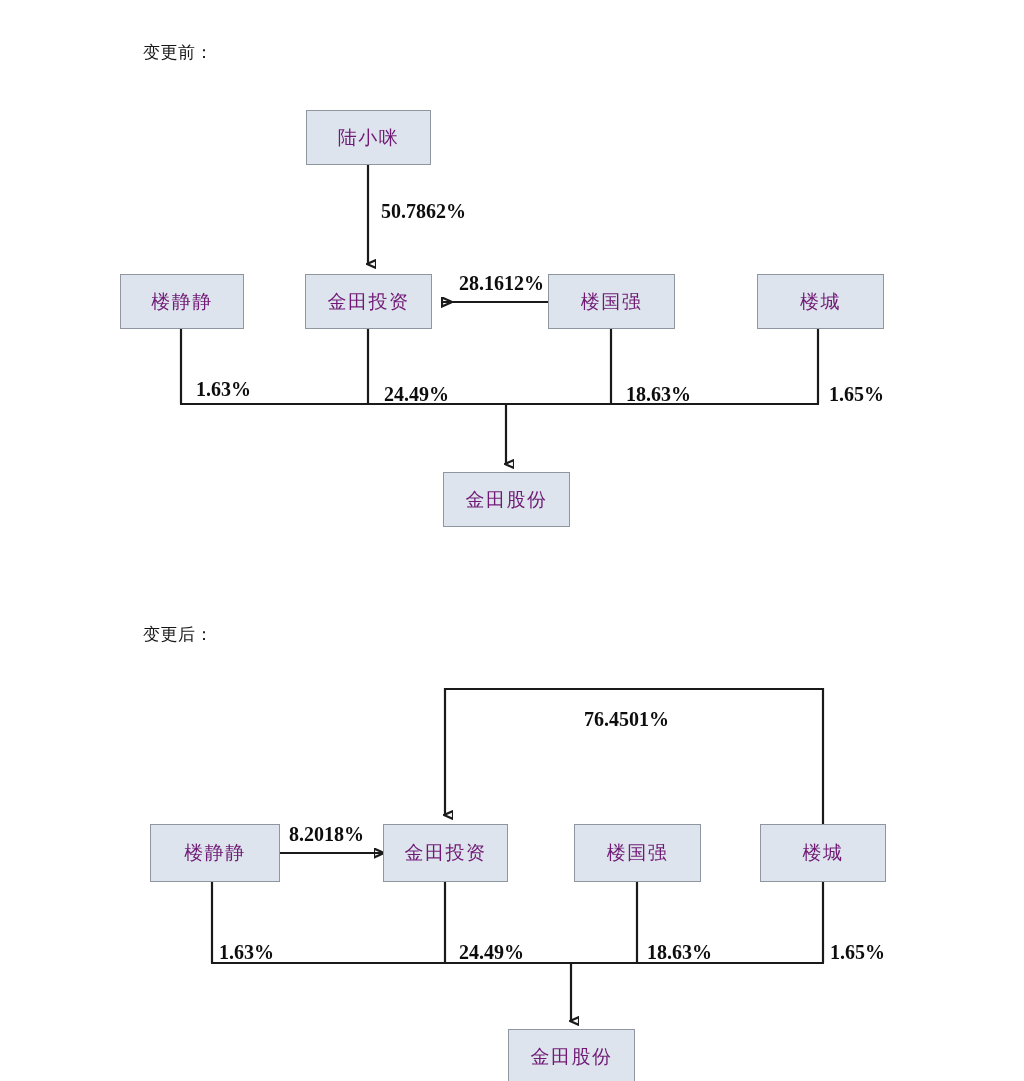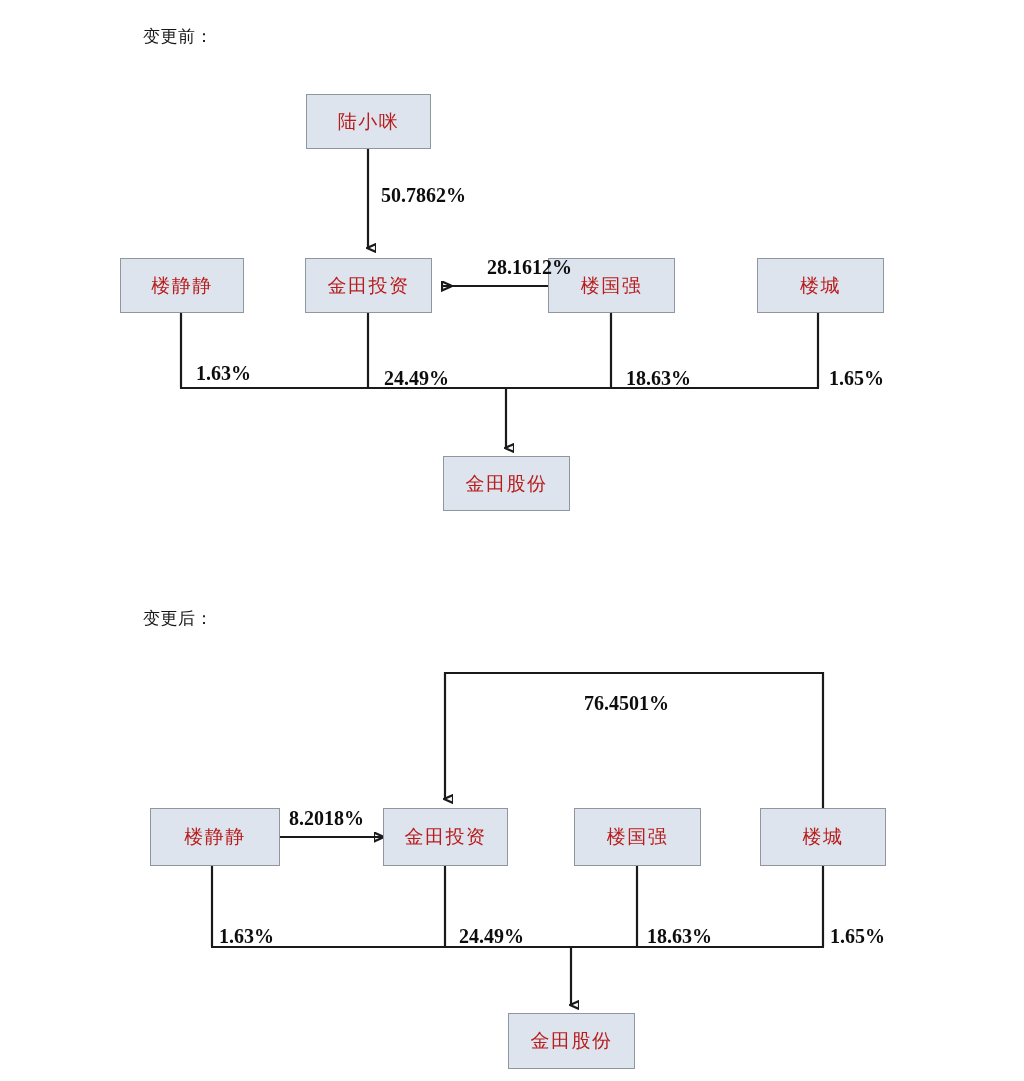--- a/index.html
+++ b/index.html
@@ -17,7 +17,7 @@
   }
   #canvas {
     position: absolute;
-    left: 0; top: 0;
+    left: 0; top: 16px;
     width: 1024px;
     height: 929px;
   }

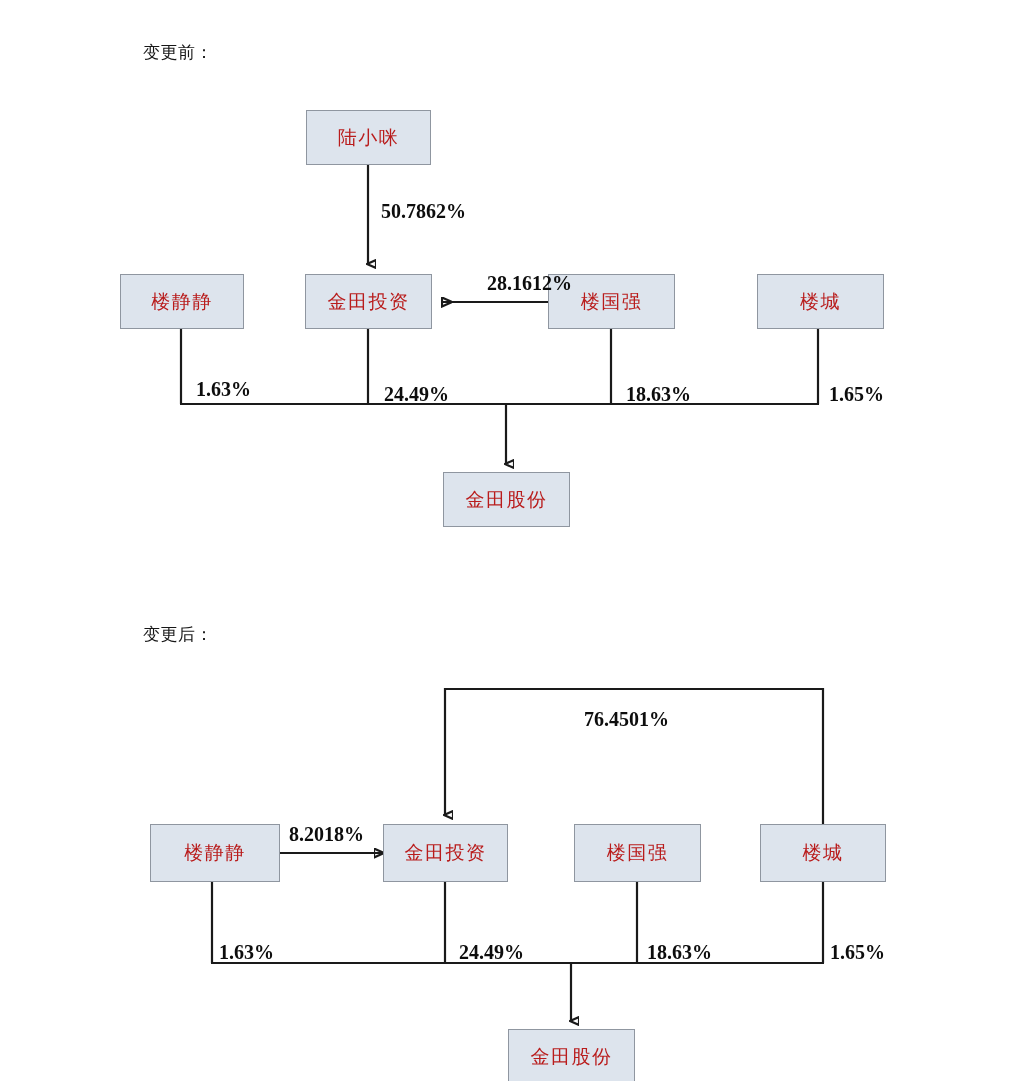--- a/index.html
+++ b/index.html
@@ -39,7 +39,7 @@
     justify-content: center;
     font-size: 19px;
     font-family: "Liberation Serif", "DejaVu Serif", serif;
-    color: #b91c1c;
+    color: #701a75;
     letter-spacing: 1.5px;
     white-space: nowrap;
     text-align: right;

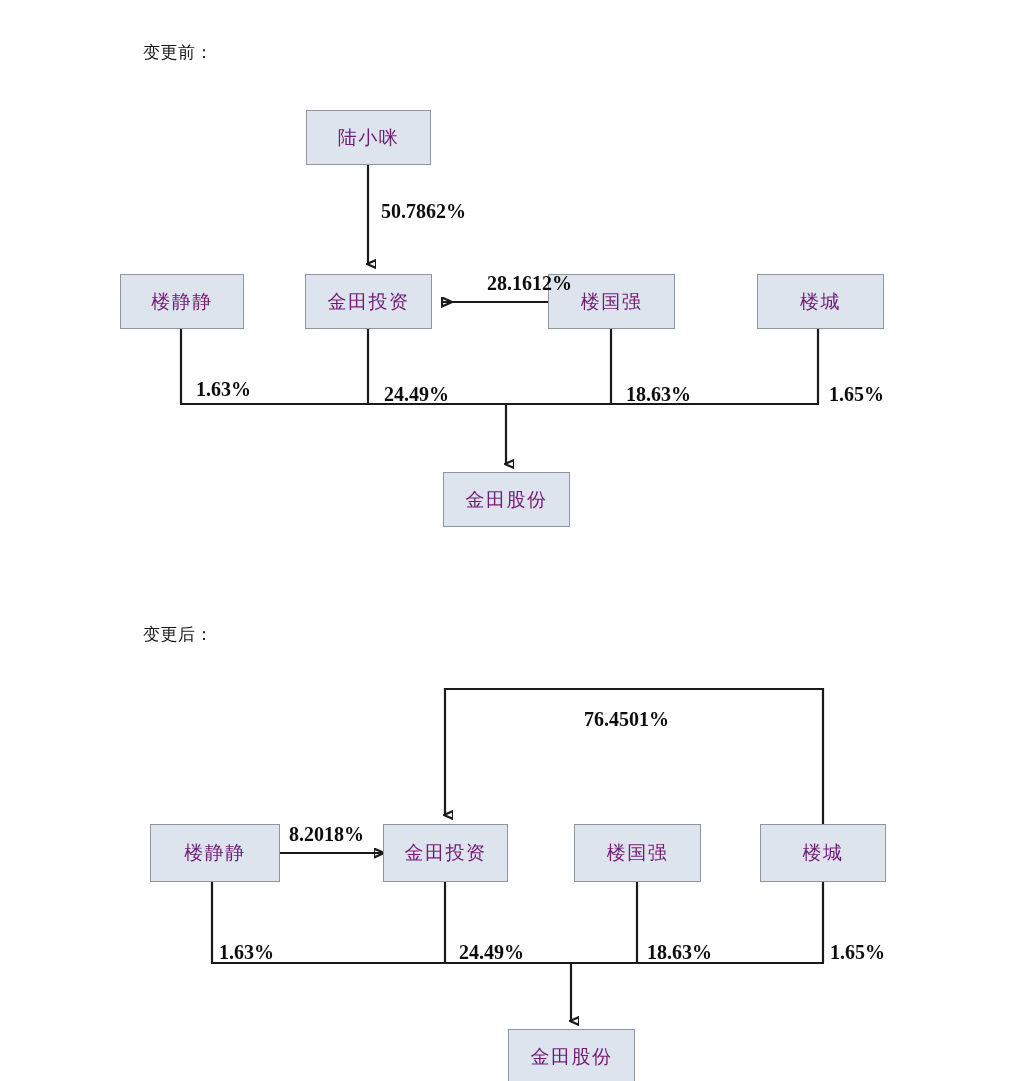--- a/index.html
+++ b/index.html
@@ -132,7 +132,7 @@
 
   <div class="edge-label" style="left:381px; top:184px;">50.7862%</div>
 
-  <div class="edge-label" style="left:459px; top:256px;margin-left:28px;">28.1612%</div>
+  <div class="edge-label" style="left:459px; top:256px;">28.1612%</div>
 
   <div class="edge-label" style="left:196px; top:362px;">1.63%</div>
 

